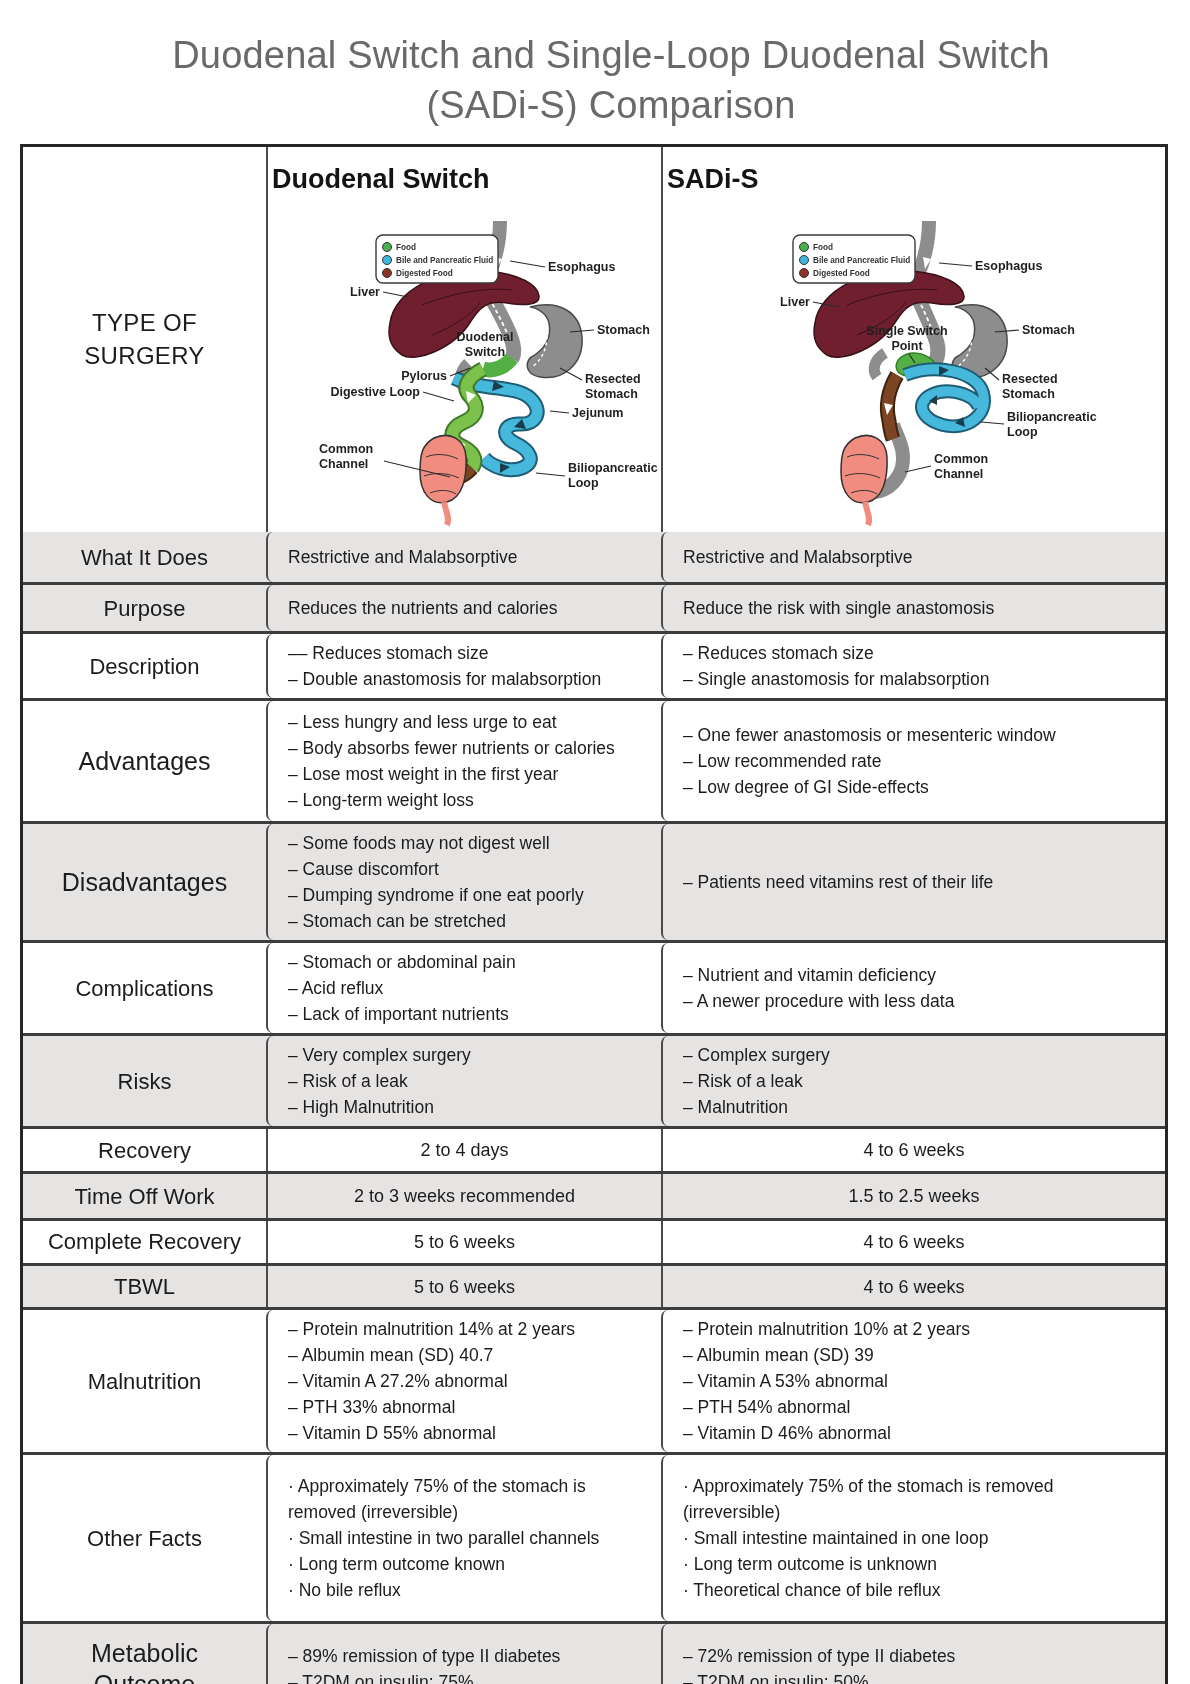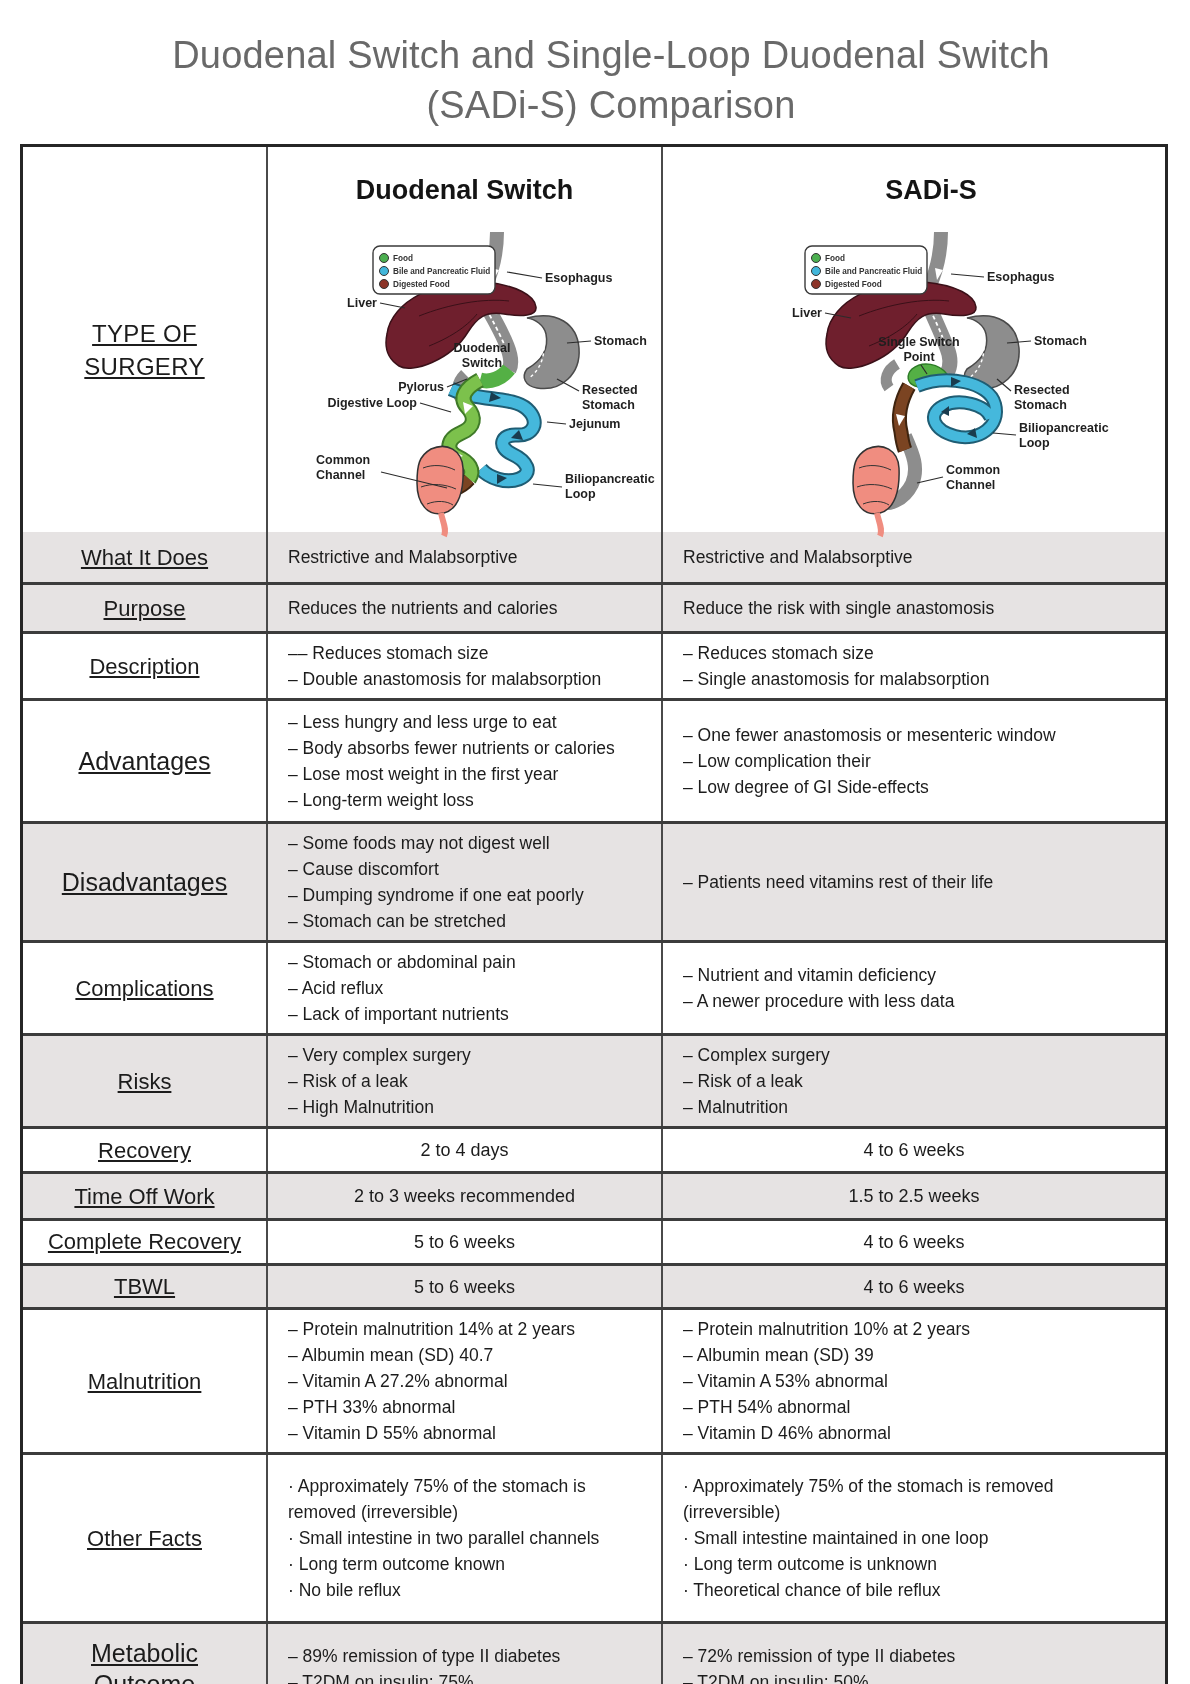--- a/index.html
+++ b/index.html
@@ -20,7 +20,7 @@
   .value-cell.center .line{max-width:none;text-align:center;}
   
   .diagram-row{height:385px;}
-  .diag-cell{position:relative;padding:16px;display:flex;flex-direction:column;align-items:center;}
+  .diag-cell{position:relative;padding:4px;display:flex;flex-direction:column;}
   .diag-title{font-size:27px;font-weight:bold;color:#141414;margin-top:13px;line-height:1.1;}
   .type-label{font-size:24px;font-weight:400;letter-spacing:.3px;line-height:1.35;}
   svg text{font-family:"Liberation Sans",sans-serif;}

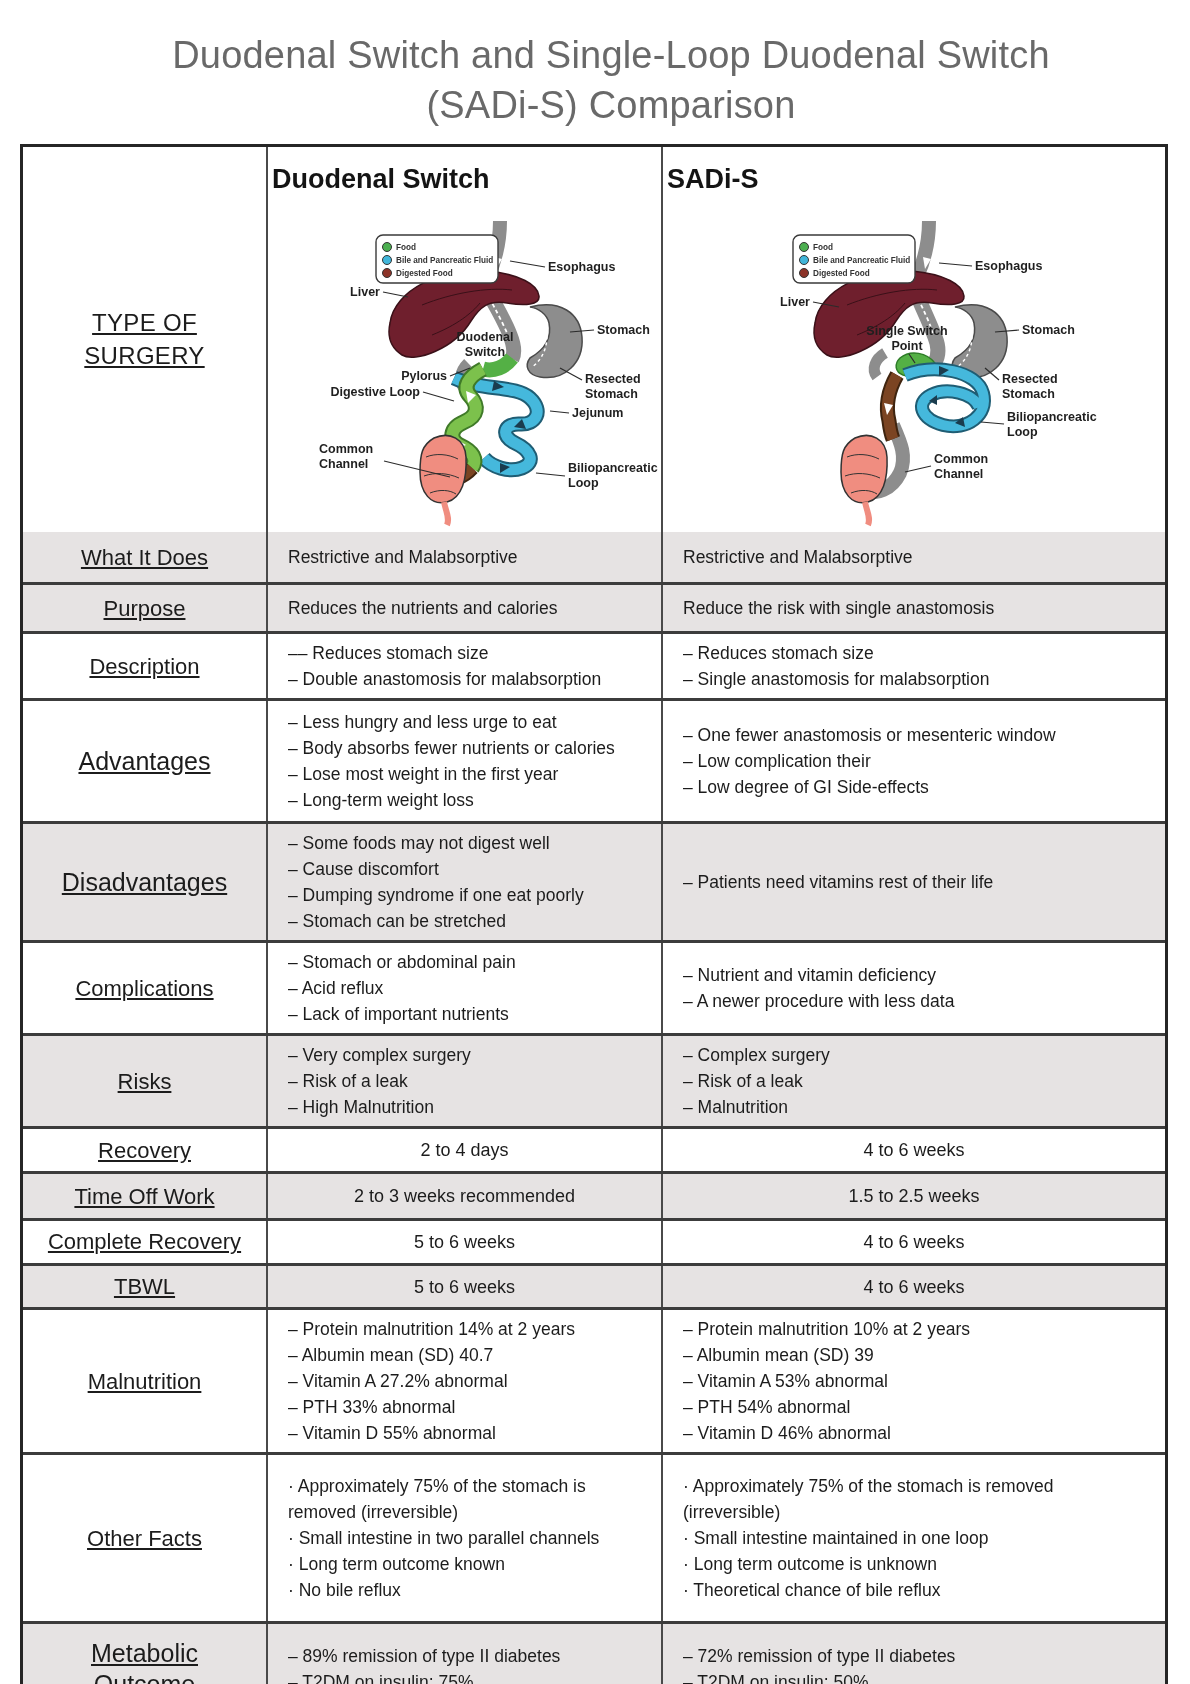--- a/index.html
+++ b/index.html
@@ -11,7 +11,7 @@
   .trow.shaded{background:#e6e3e3;}
   .cell{display:flex;flex-direction:column;justify-content:center;padding:6px 14px;box-sizing:border-box;}
   .vline{border-left:2px solid #4a4a4a;}
-  .label-cell{align-items:center;text-align:center;font-size:22px;white-space:pre-line;line-height:1.25;padding:7px 4px;text-decoration:underline;}
+  .label-cell{align-items:center;text-align:center;font-size:22px;white-space:pre-line;line-height:1.25;padding:7px 4px;}
   .label-lg{font-size:25px;}
   .value-cell{font-size:17.5px;line-height:26px;}
   .value-cell.left{align-items:flex-start;padding-left:20px;}

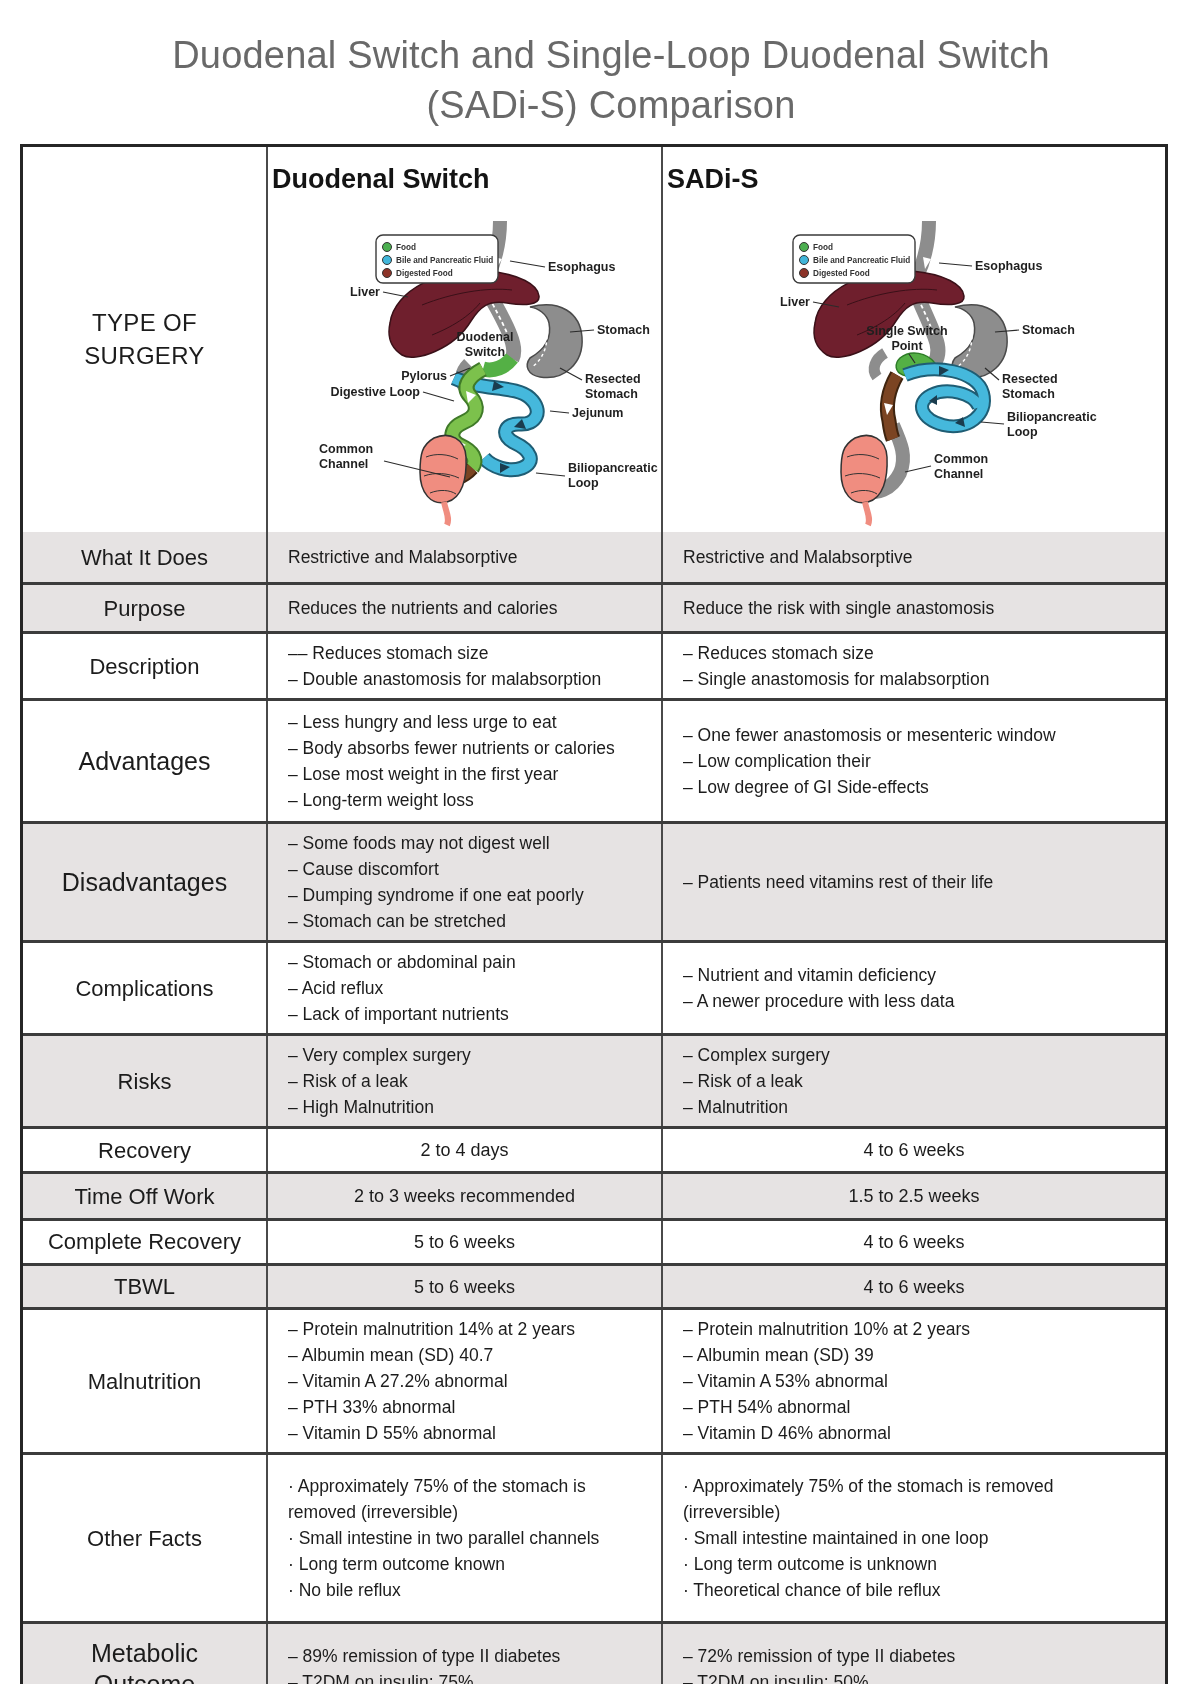--- a/index.html
+++ b/index.html
@@ -14,7 +14,7 @@
   .label-cell{align-items:center;text-align:center;font-size:22px;white-space:pre-line;line-height:1.25;padding:7px 4px;}
   .label-lg{font-size:25px;}
   .value-cell{font-size:17.5px;line-height:26px;}
-  .value-cell.left{align-items:flex-start;padding-left:20px;}
+  .value-cell.left{align-items:flex-start;padding-left:20px;border-radius:7px;}
   .value-cell.center{align-items:center;text-align:center;font-size:18px;}
   .value-cell .line{max-width:380px;text-align:left;}
   .value-cell.center .line{max-width:none;text-align:center;}

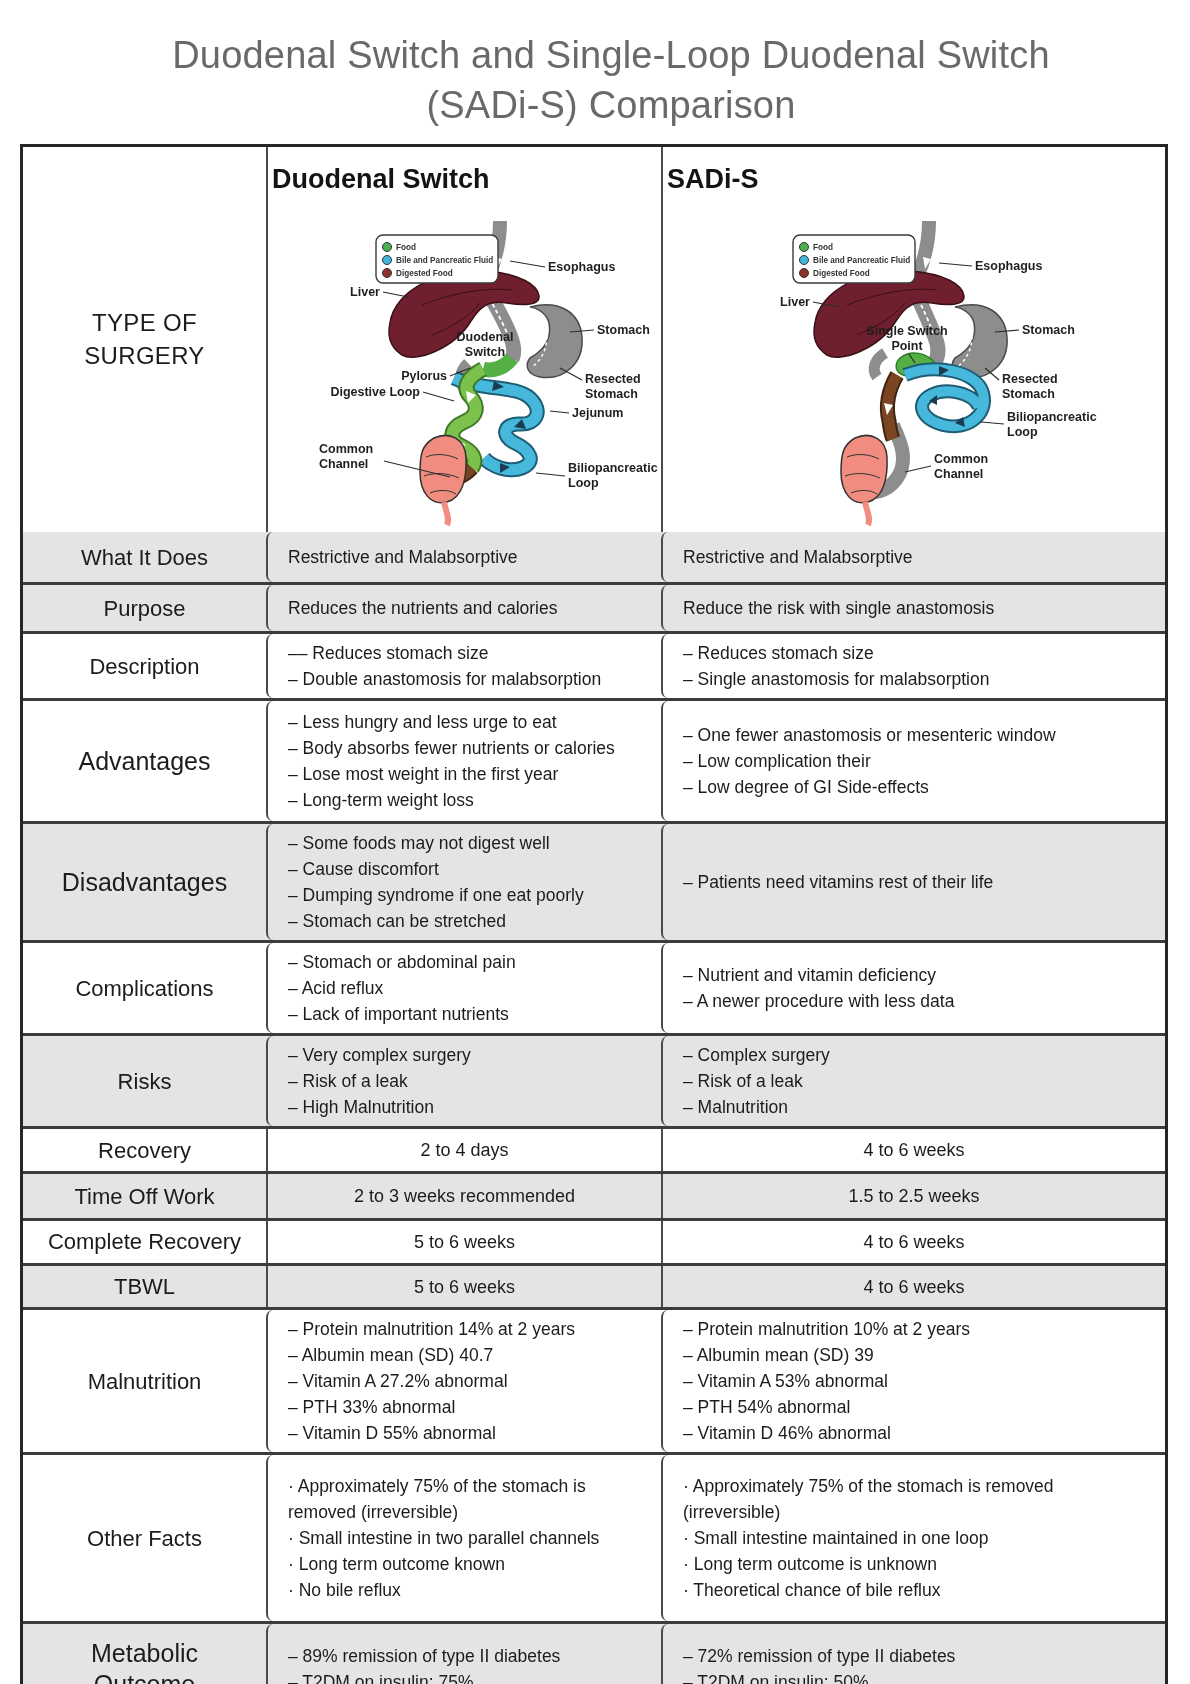--- a/index.html
+++ b/index.html
@@ -228,7 +228,7 @@
         </div>
         <div class="cell vline value-cell left">
           <div class="line">– One fewer anastomosis or mesenteric window</div>
-          <div class="line">– Low complication their</div>
+          <div class="line">– Low recommended rate</div>
           <div class="line">– Low degree of GI Side-effects</div>
         </div>
       </div>

